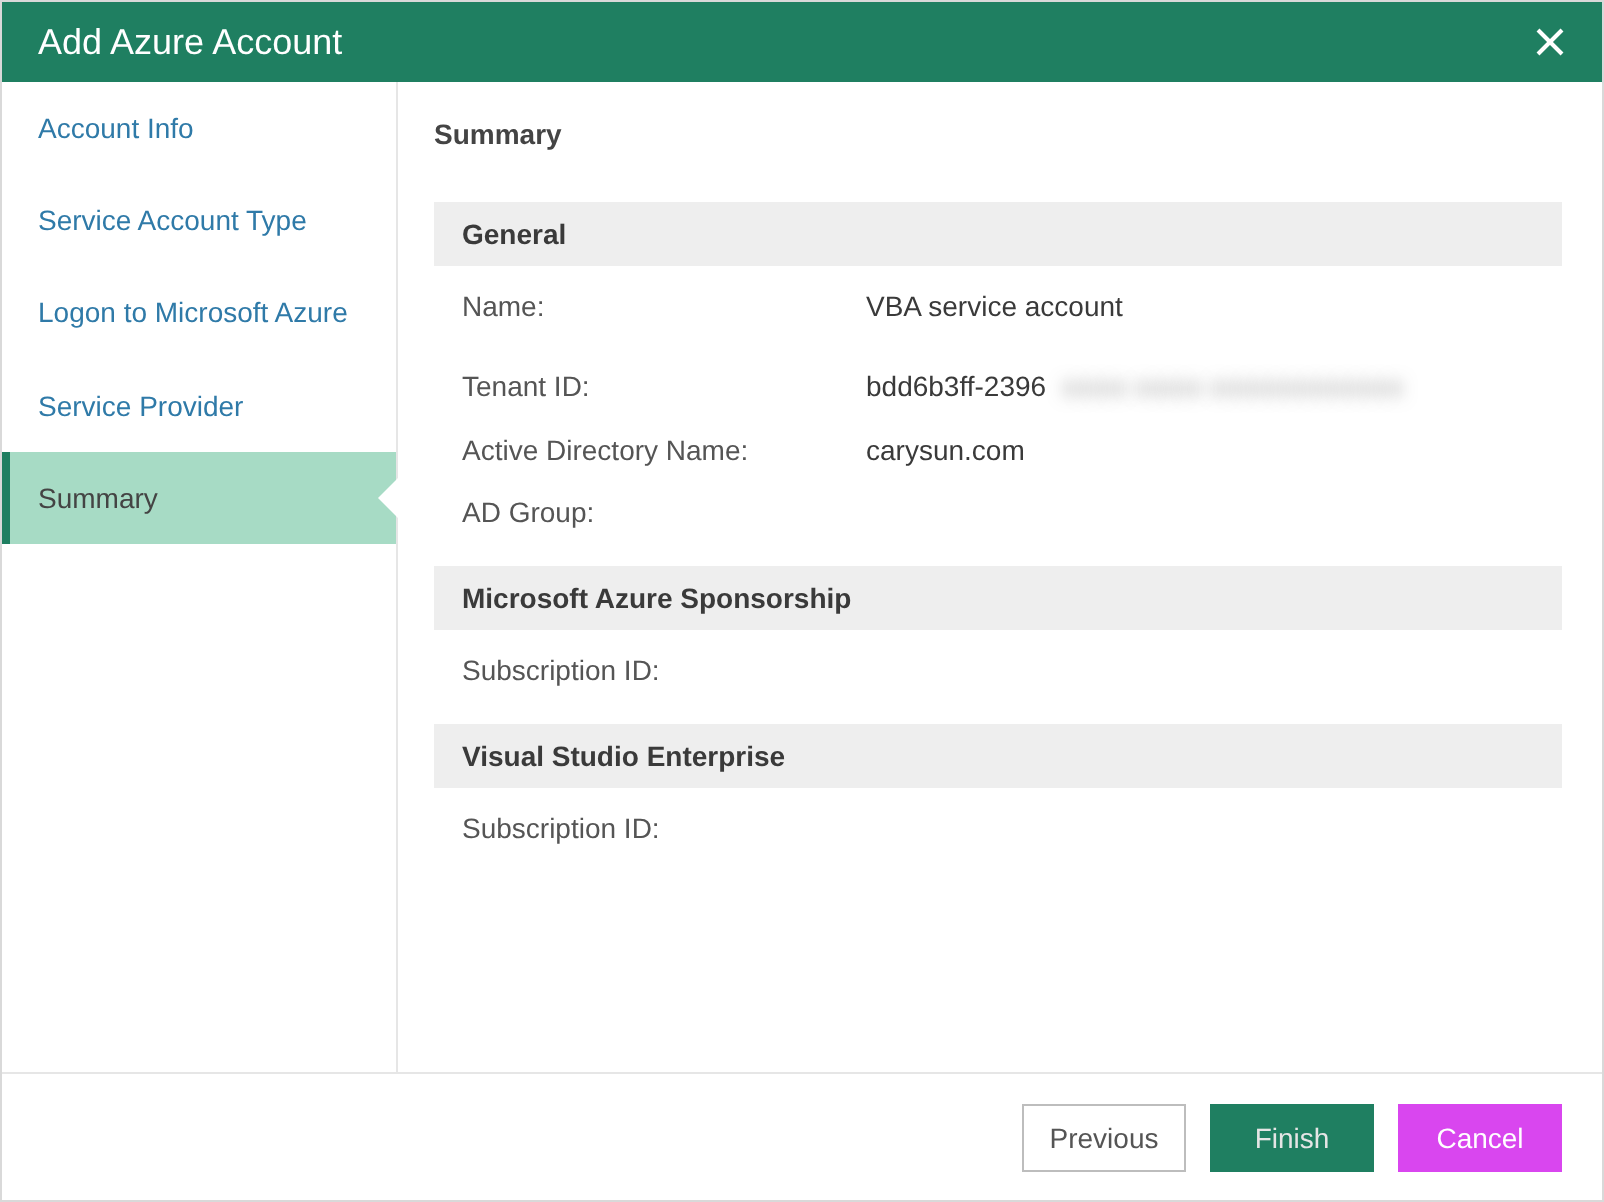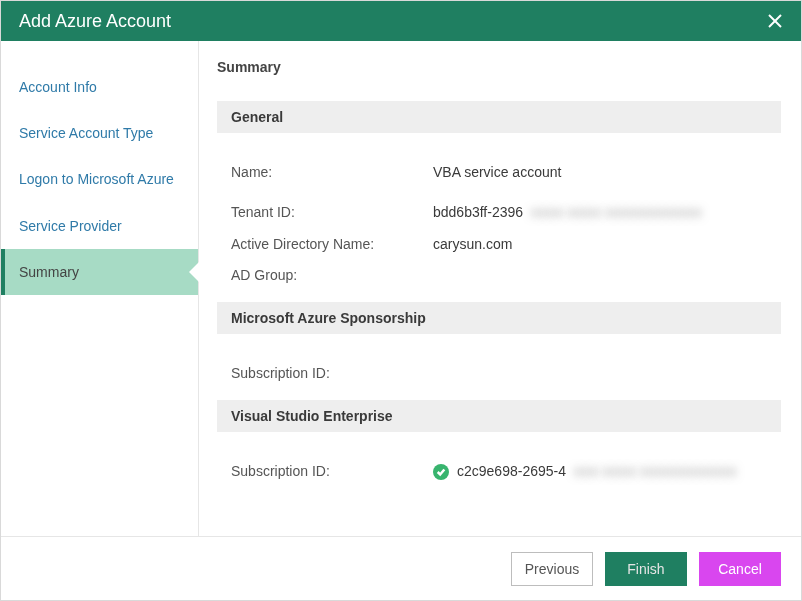--- a/index.html
+++ b/index.html
@@ -10,7 +10,7 @@
   .titlebar .close { width: 24px; height: 24px; display: flex; align-items: center; justify-content: center; cursor: pointer; }
   .titlebar .close svg { width: 14px; height: 14px; stroke: #fff; stroke-width: 2; }
   .body { flex: 1; display: flex; overflow: hidden; }
-  .sidebar { width: 198px; border-right: 1px solid #e6e6e6; display: flex; flex-direction: column; padding-top: 23px; position: relative; }
+  .sidebar { width: 198px; border-right: 1px solid #e6e6e6; display: flex; flex-direction: column; padding-top: 0; position: relative; }
   .sidebar-item { padding: 14px 18px; color: #2f7aa8; cursor: pointer; line-height: 1.3; position: relative; }
   .sidebar-item.active { background: #a7dbc5; color: #444; }
   .sidebar-item.active::before { content: ""; position: absolute; left: 0; top: 0; bottom: 0; width: 4px; background: #1f7f61; }

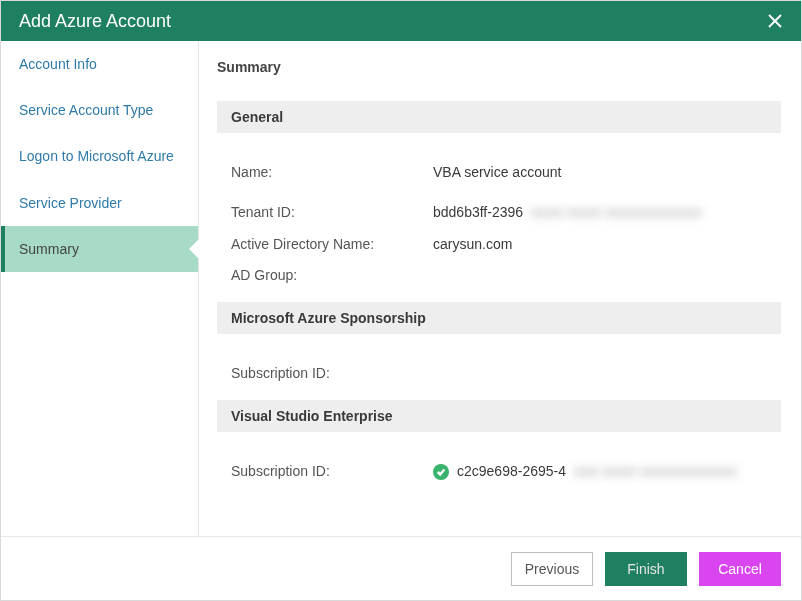--- a/index.html
+++ b/index.html
@@ -27,7 +27,7 @@
   }
   .main { flex: 1; padding: 18px 20px 0 18px; overflow: auto; color: #3a3a3a; }
   .page-title { font-weight: 600; color: #444; margin-bottom: 26px; font-size: 14px; }
-  .section-header { background: #eeeeee; padding: 8px 14px; font-weight: 600; margin-bottom: 24px; color: #3a3a3a; }
+  .section-header { background: #eeeeee; padding: 8px 14px; font-weight: 600; margin-bottom: 5px; color: #3a3a3a; }
   .row { display: flex; padding: 4px 14px; line-height: 1.7; }
   .row .label { width: 180px; color: #555; }
   .row .value { flex: 1; display: flex; align-items: center; gap: 8px; color: #3a3a3a; margin-left: 22px; }

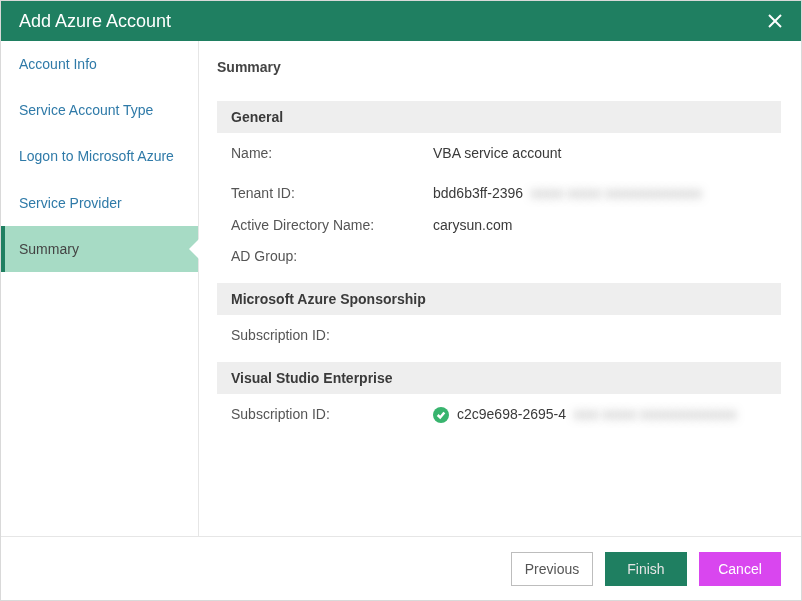--- a/index.html
+++ b/index.html
@@ -124,15 +124,6 @@
         <div class="section-header">Visual Studio Enterprise</div>
         <div class="row">
           <span class="label">Subscription ID:</span>
-          <span class="value">
-            <span class="check-icon">
-                <svg viewBox="0 0 12 12">
-                  <polyline points="2,6 5,9 10,3"></polyline>
-                </svg>
-              </span>
-            <span>c2c9e698-2695-4</span>
-              <span class="blurred">xxx-xxxx-xxxxxxxxxxxx</span>
-          </span>
         </div>
       </div>
 

